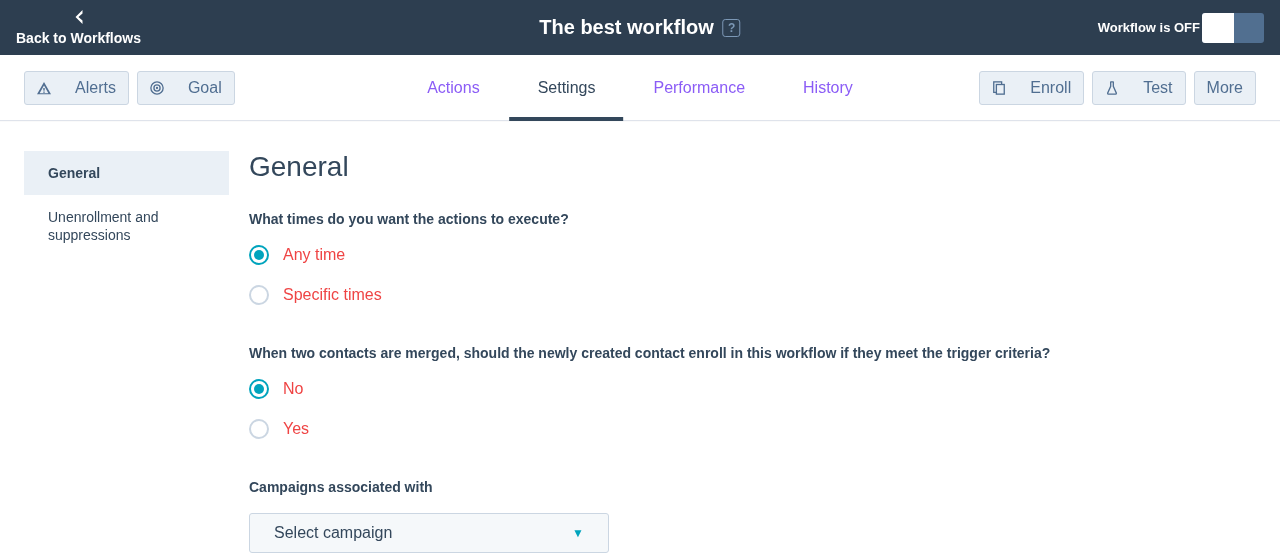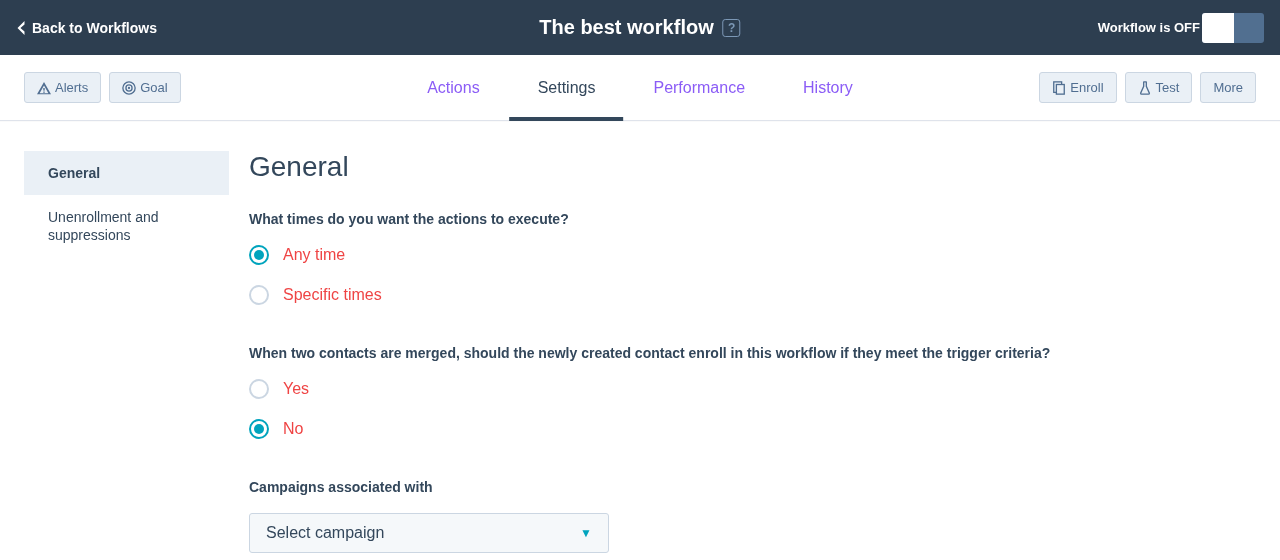--- a/index.html
+++ b/index.html
@@ -28,6 +28,7 @@
     font-weight: 600;
     font-size: 14px;
     cursor: pointer;
+    flex-direction: column;
   }
   .back-link svg { width: 10px; height: 14px; }
   .title-wrap {

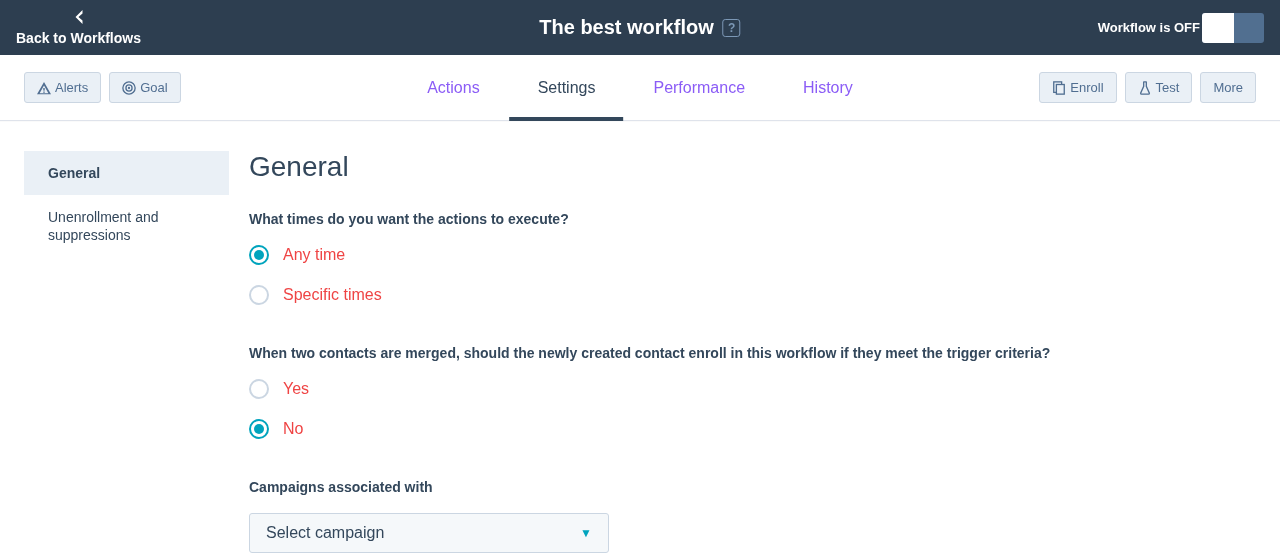--- a/index.html
+++ b/index.html
@@ -100,12 +100,12 @@
   .btn {
     display: flex;
     align-items: center;
-    gap: 4px;
+    gap: 24px;
     background: #eaf0f6;
     border: 1px solid #cbd6e2;
     border-radius: 3px;
     color: #506e91;
-    font-size: 13px;
+    font-size: 16px;
     font-weight: 500;
     padding: 7px 12px;
     cursor: pointer;

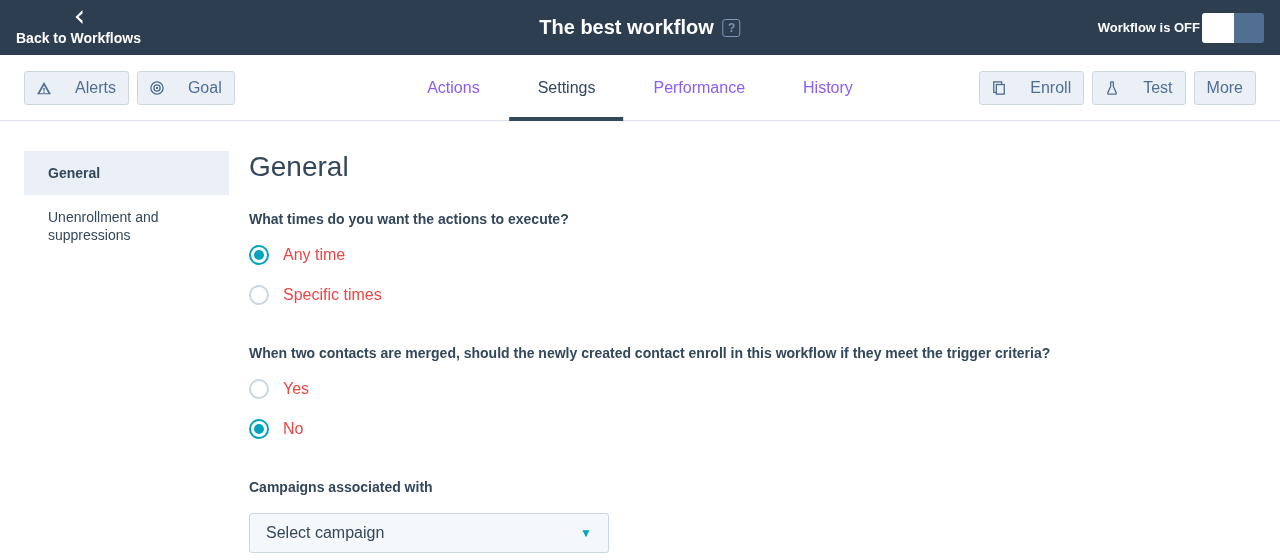--- a/index.html
+++ b/index.html
@@ -335,12 +335,12 @@
     <div class="question">When two contacts are merged, should the newly created contact enroll in this workflow if they meet the trigger criteria?</div>
 
     <div class="radio-row">
+      <div class="radio checked"></div>
+      <span class="radio-label">No</span>
+    </div>
+    <div class="radio-row">
       <div class="radio"></div>
       <span class="radio-label">Yes</span>
-    </div>
-    <div class="radio-row">
-      <div class="radio checked"></div>
-      <span class="radio-label">No</span>
     </div>
 
     <div class="section-gap"></div>

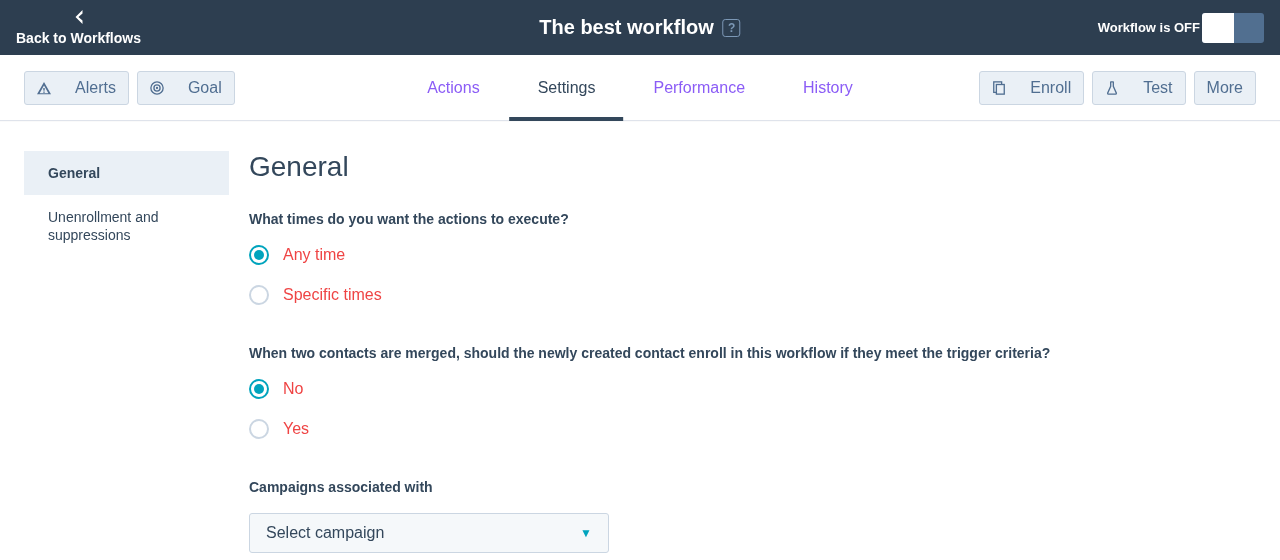--- a/index.html
+++ b/index.html
@@ -224,7 +224,7 @@
     display: flex;
     align-items: center;
     justify-content: space-between;
-    padding: 0 16px;
+    padding: 0 24px;
     margin-top: 14px;
     cursor: pointer;
   }

